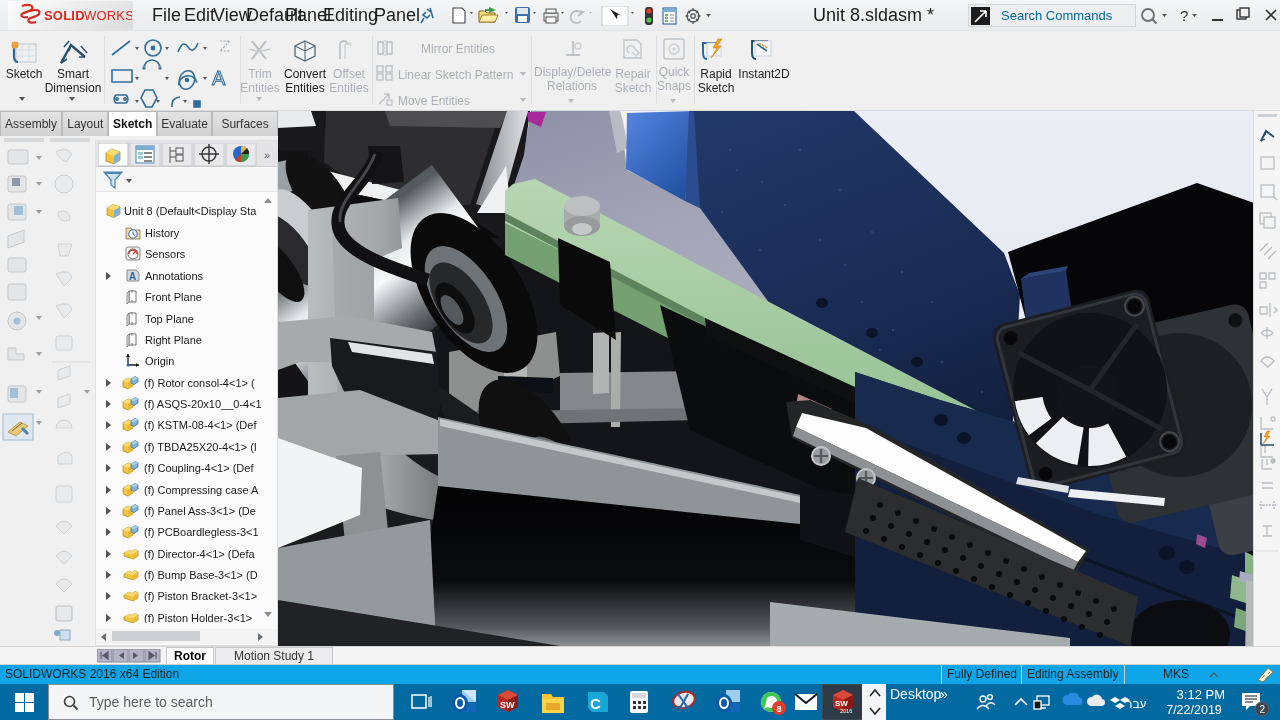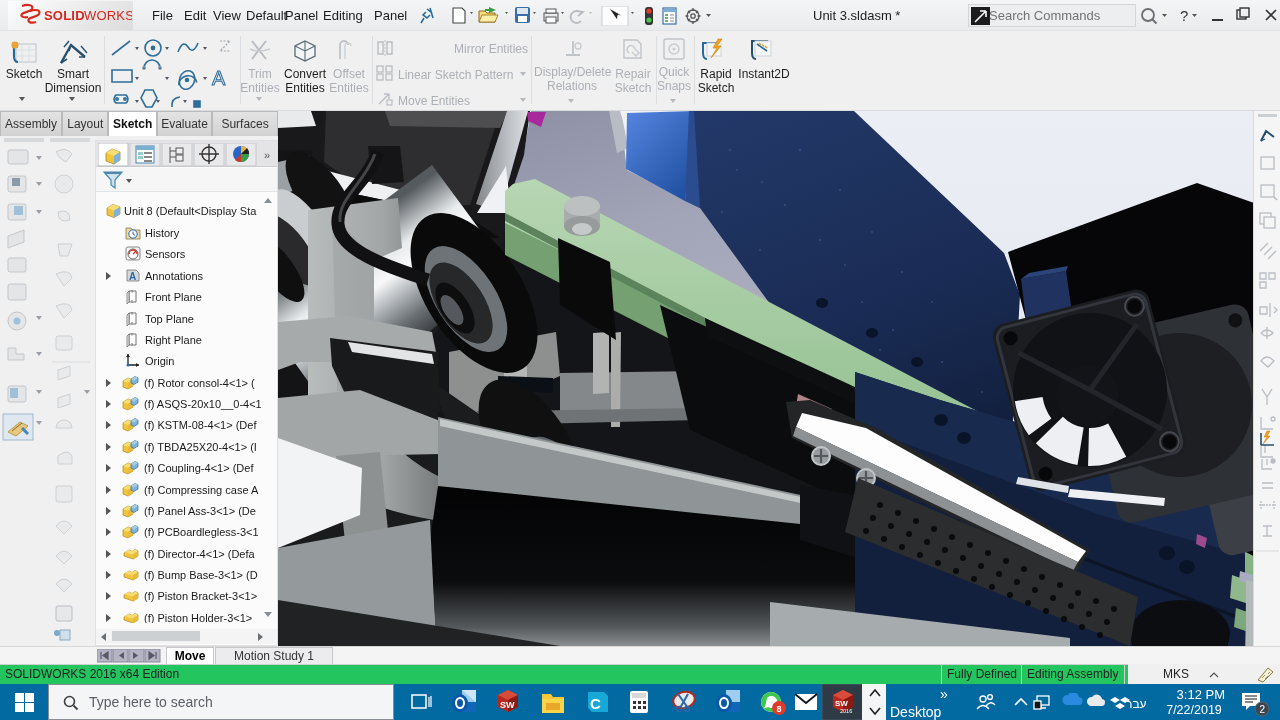--- a/index.html
+++ b/index.html
@@ -7,7 +7,7 @@
 
 #titlebar{left:0;top:0;width:1280px;height:31px;background:linear-gradient(#f4f5f6,#e9ebed);border-bottom:1px solid #e2e3e5}
 #logo{left:8px;top:1px;width:125px;height:29px;background:linear-gradient(145deg,#fdfdfd,#dcdcdc);display:flex;align-items:center;padding-left:6px}
-.menu{top:0;height:31px;line-height:31px;font-size:13px;color:#1c1c1c}
+.menu{top:0;height:31px;line-height:31px;font-size:18px;color:#1c1c1c}
 
 #ribbon{left:0;top:31px;width:1280px;height:80px;background:#f0f0f1;border-bottom:1px solid #dadbdc}
 .rlbl{position:absolute;font-size:12px;color:#1e1e1e;text-align:center;line-height:14px}

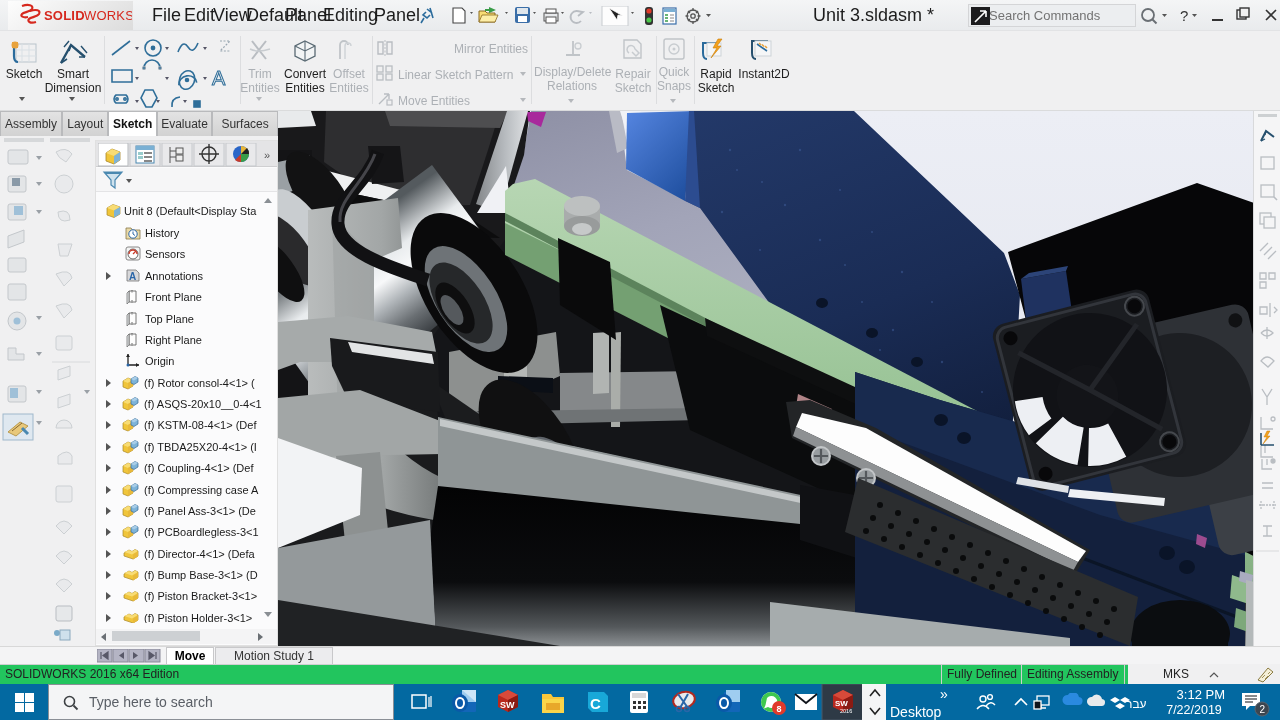--- a/index.html
+++ b/index.html
@@ -385,7 +385,7 @@
       </g>
     <path d="M287 8 l5 0 -2.5 3 Z" fill="#555"></path>
   </svg>
-  <div class="abs menu" style="left:813px">Unit 3.sldasm *</div>
+  <div class="abs menu" style="left:813px">Unit 8.sldasm *</div>
   <div class="abs" id="searchbox" style="left:968px;top:4px;width:168px;height:23px;background:#eceef0;border:1px solid #d4d5d7">
     <div class="abs" style="left:2px;top:2px;width:19px;height:18px;background:#1c1c1e"></div>
     <svg class="abs" style="left:4px;top:4px" width="15" height="15">

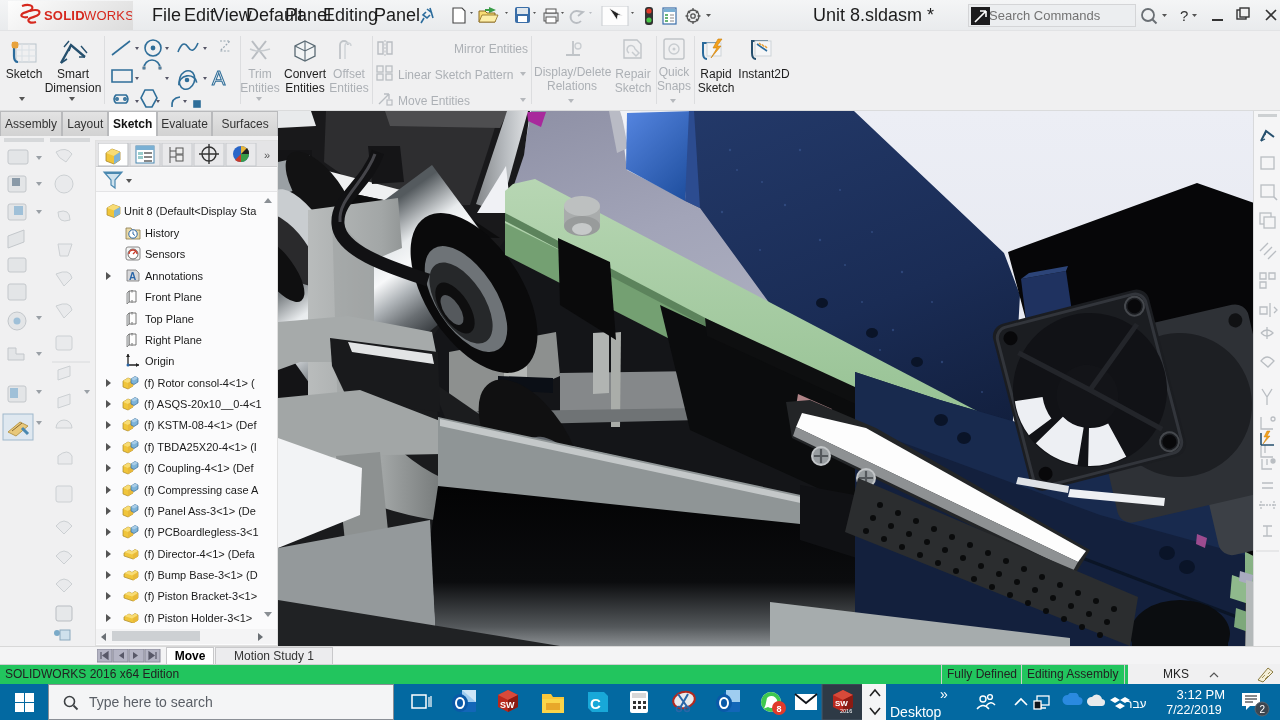--- a/index.html
+++ b/index.html
@@ -391,7 +391,7 @@
     <svg class="abs" style="left:4px;top:4px" width="15" height="15">
         <path d="M2 13 L13 2 M13 2 h-6 M13 2 v6" stroke="#fff" stroke-width="1.6" fill="none"></path>
       </svg>
-    <div class="abs" style="left:20px;top:3px;font-size:13px;color:#737373">Search Commands</div>
+    <div class="abs" style="left:32px;top:3px;font-size:13px;color:#0369a1">Search Commands</div>
   </div>
   <svg class="abs" style="left:1140px;top:7px" width="140" height="18" viewBox="0 0 140 18">
     <circle cx="8" cy="8" r="6" fill="none" stroke="#6a6f74" stroke-width="1.8"></circle>

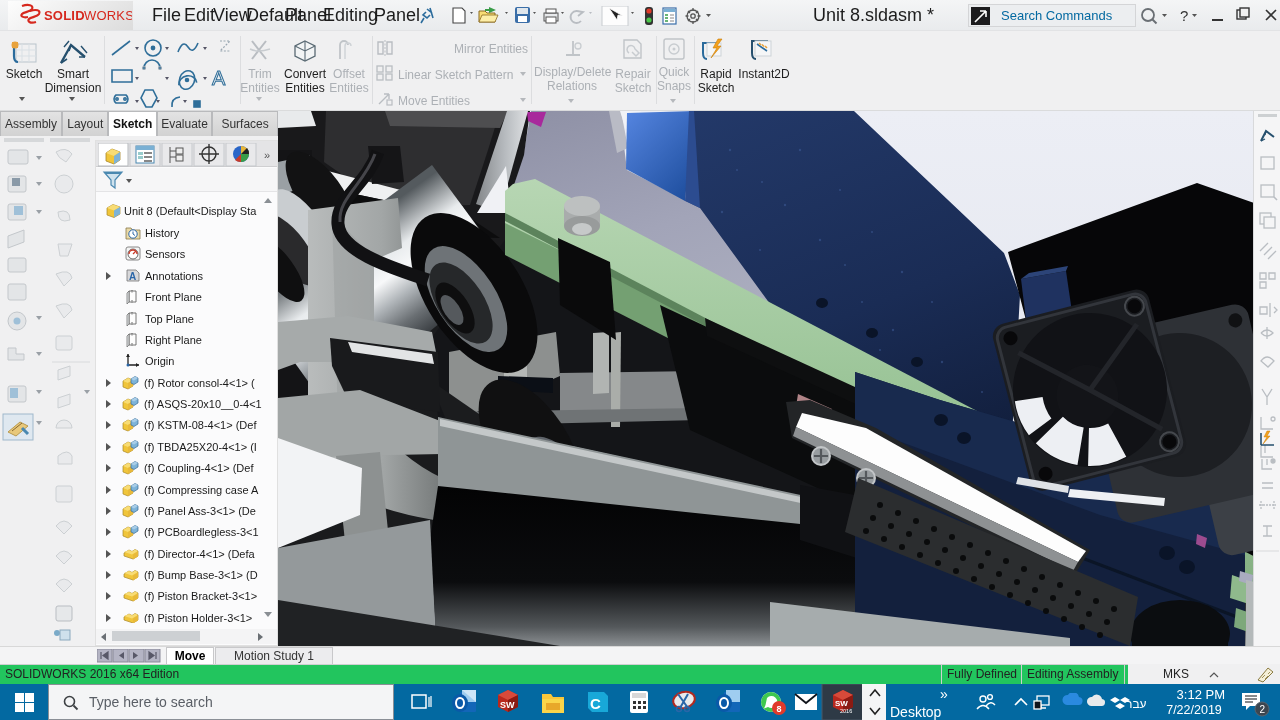--- a/index.html
+++ b/index.html
@@ -488,7 +488,7 @@
     <path d="M2 2 h5 v12 h-5 Z M16 2 h-5 v12 h5 Z" fill="none" stroke="#b9bdc2" stroke-width="1.4"></path>
     <path d="M9 0 v16" stroke="#b9bdc2" stroke-width="1" stroke-dasharray="2 1.5"></path>
   </svg>
-  <div class="rlbl dis" style="left:408px;top:40px;width:120px;text-align:right;top:11px">Mirror Entities</div>
+  <div class="rlbl dis" style="left:398px;top:40px;width:120px;text-align:center;top:11px">Mirror Entities</div>
   <svg class="abs" style="left:376px;top:34px" width="18" height="16" viewBox="0 0 18 16">
     <rect x="1" y="1" width="6" height="6" fill="none" stroke="#b9bdc2" stroke-width="1.3"></rect>
     <rect x="10" y="1" width="6" height="6" fill="none" stroke="#b9bdc2" stroke-width="1.3"></rect>

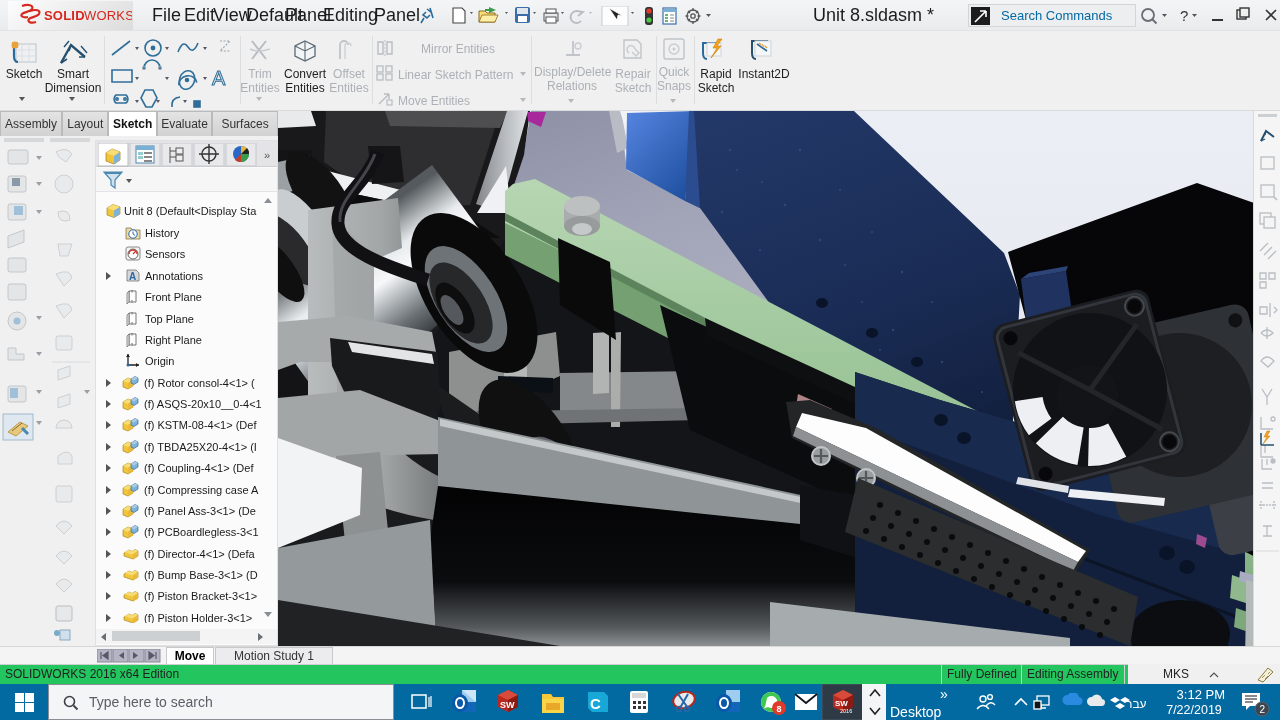--- a/index.html
+++ b/index.html
@@ -879,7 +879,7 @@
       <path d="M52 3 l5 3.5 -5 3.5 Z M59 3 v7" stroke="#585868" stroke-width="1.2"></path>
     </g>
   </svg>
-  <div class="abs" style="left:166px;top:0;width:48px;height:17px;background:#fff;border:1px solid #c8c8ca;border-bottom:none;font-size:12px;font-weight:bold;text-align:center;line-height:16px">Move</div>
+  <div class="abs" style="left:166px;top:0;width:48px;height:17px;background:#fff;border:1px solid #c8c8ca;border-bottom:none;font-size:12px;font-weight:bold;text-align:center;line-height:16px">Rotor</div>
   <div class="abs" style="left:215px;top:0;width:118px;height:17px;background:#ececee;border:1px solid #c8c8ca;border-bottom:none;font-size:12px;color:#333;text-align:center;line-height:16px">Motion Study 1</div>
 </div>
 

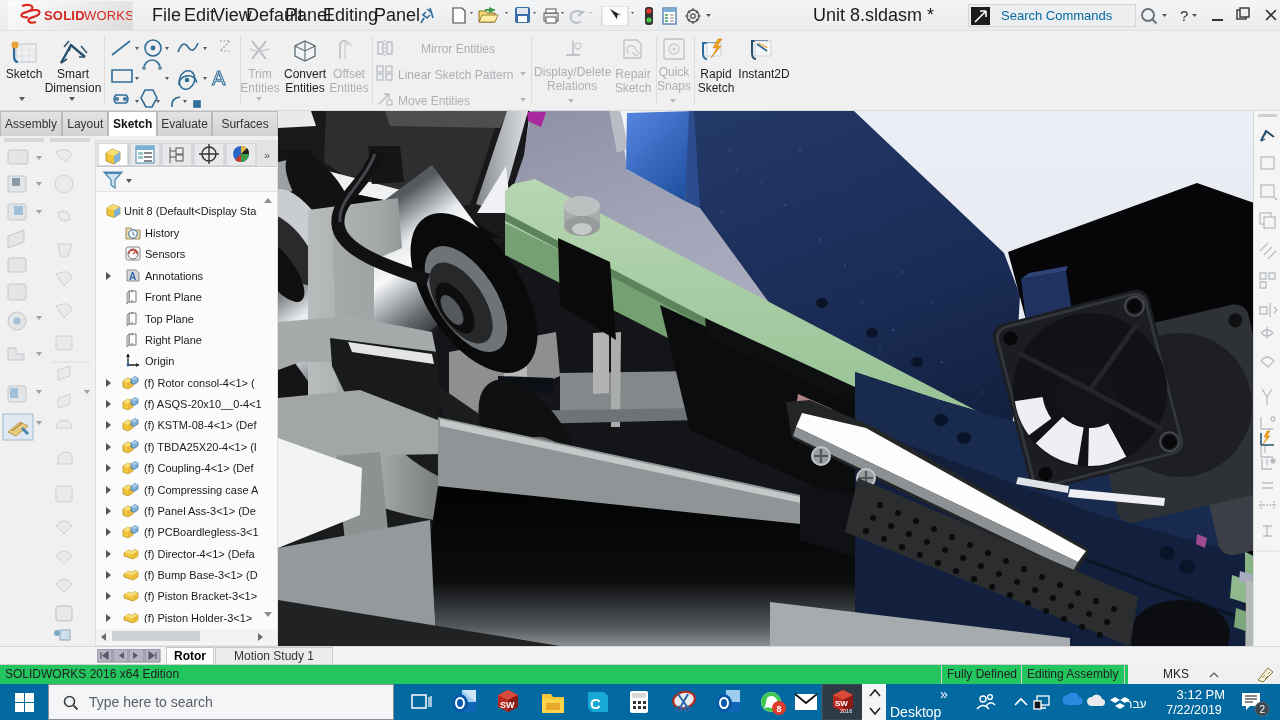--- a/index.html
+++ b/index.html
@@ -25,7 +25,7 @@
 .trow{position:absolute;font-size:11px;color:#1a1a1a;white-space:nowrap}
 
 #mtabs{left:0;top:646px;width:1280px;height:18px;background:#f4f4f5;border-top:1px solid #d8d8d8}
-#status{left:0;top:664px;width:1128px;height:20px;background:#22c55e;border-top:1px solid #cfcfd1;font-size:12px;color:#222}
+#status{left:0;top:664px;width:1280px;height:20px;background:#0ea5e9;border-top:1px solid #cfcfd1;font-size:12px;color:#222}
 
 #taskbar{left:0;top:684px;width:1280px;height:36px;background:#0369a1;color:#fff}
 </style></head>

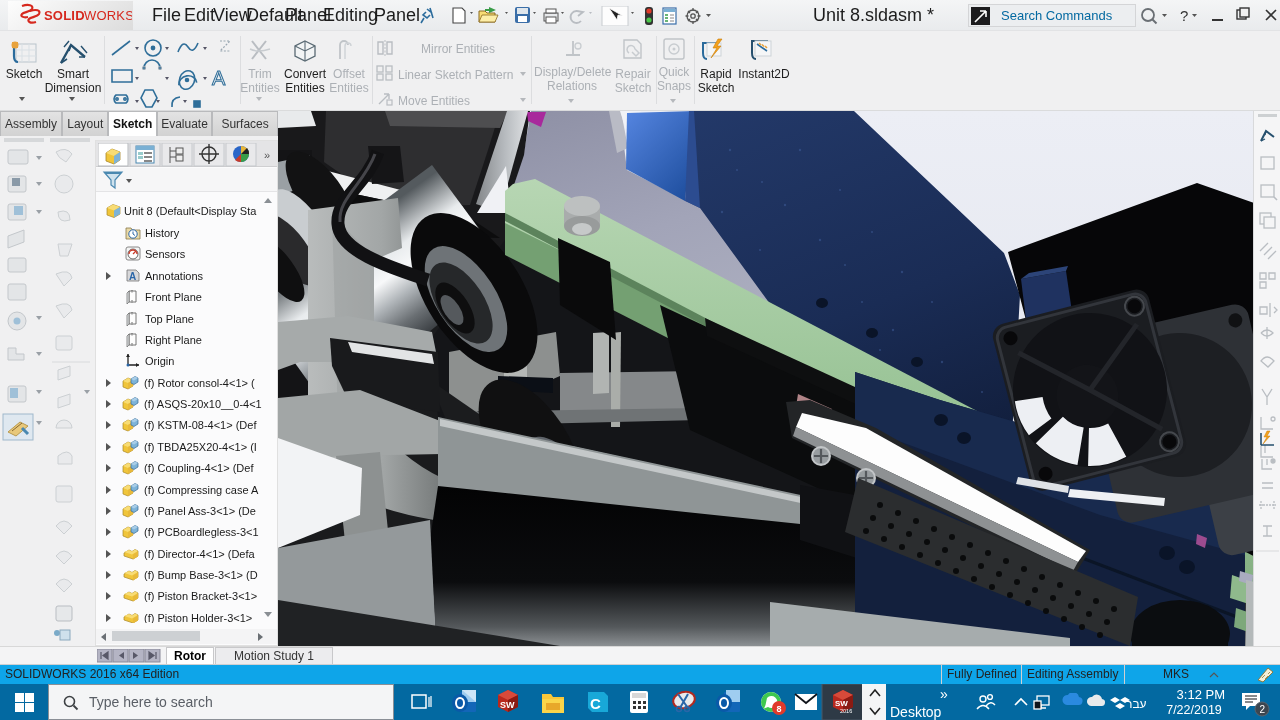--- a/index.html
+++ b/index.html
@@ -1050,7 +1050,7 @@
         <path d="M2 3 l5 6 5 -6" stroke="#222" stroke-width="1.6" fill="none"></path>
       </svg>
   </div>
-  <div class="abs" style="left:890px;top:20px;font-size:14px;color:#fff">Desktop</div>
+  <div class="abs" style="left:890px;top:2px;font-size:14px;color:#fff">Desktop</div>
   <div class="abs" style="left:940px;top:2px;font-size:14px;color:#fff">»</div>
   <svg class="abs" style="left:975px;top:9px" width="240" height="20" viewBox="0 0 240 20">
     <g stroke="#fff" fill="none" stroke-width="1.4">

